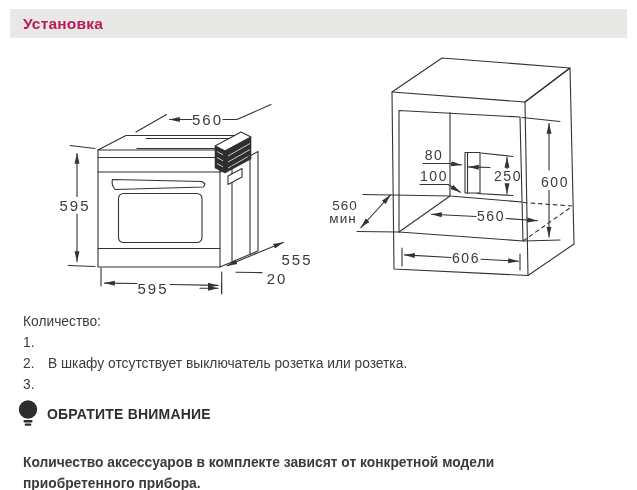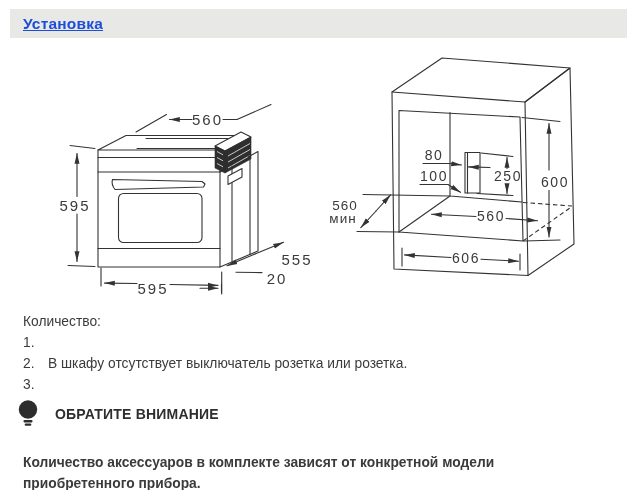--- a/index.html
+++ b/index.html
@@ -7,7 +7,7 @@
         font-family:"Liberation Sans",sans-serif;color:#3b3b3b;overflow:hidden;}
   .header-bar{position:absolute;left:10px;top:9px;width:617px;height:29px;
         background:#e8e8e6;display:flex;align-items:center;box-sizing:border-box;padding-left:13px;}
-  .header-bar .title{font-size:15.5px;font-weight:bold;color:#1d4ed8;letter-spacing:.2px;text-decoration:underline;}
+  .header-bar .title{font-size:15.5px;font-weight:bold;color:#be185d;letter-spacing:.2px;}
   svg.diagrams{position:absolute;left:0;top:45px;}
   svg.diagrams path, svg.diagrams line, svg.diagrams rect{vector-effect:none;}
   .ln{fill:none;stroke:#333333;stroke-width:1.1;stroke-linejoin:round;stroke-linecap:round;}

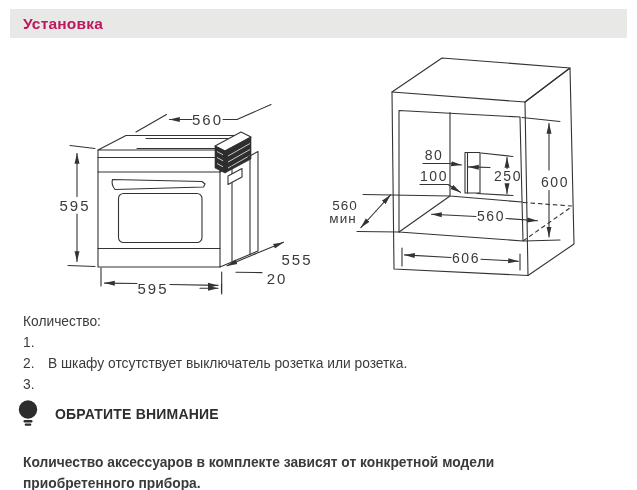--- a/index.html
+++ b/index.html
@@ -21,7 +21,7 @@
   .notes{position:absolute;left:23px;top:311px;width:600px;font-size:13.8px;line-height:21px;}
   .notes .note-row{display:flex;}
   .notes .num{width:25px;flex:0 0 25px;}
-  .attention-head{position:absolute;left:17px;top:400px;display:flex;align-items:center;gap:16px;}
+  .attention-head{position:absolute;left:17px;top:400px;display:flex;align-items:center;gap:8px;}
   .attention-head .att-title{font-size:14px;font-weight:bold;color:#2d2e30;letter-spacing:.2px;}
   .attention-body{position:absolute;left:23px;top:452px;width:575px;font-size:13.8px;line-height:21px;font-weight:bold;}
 </style>

